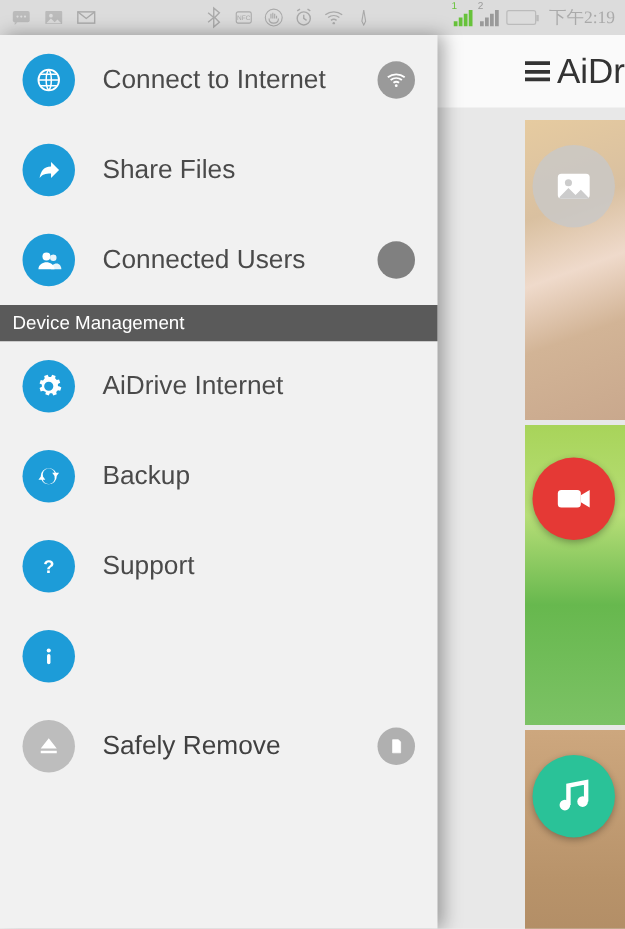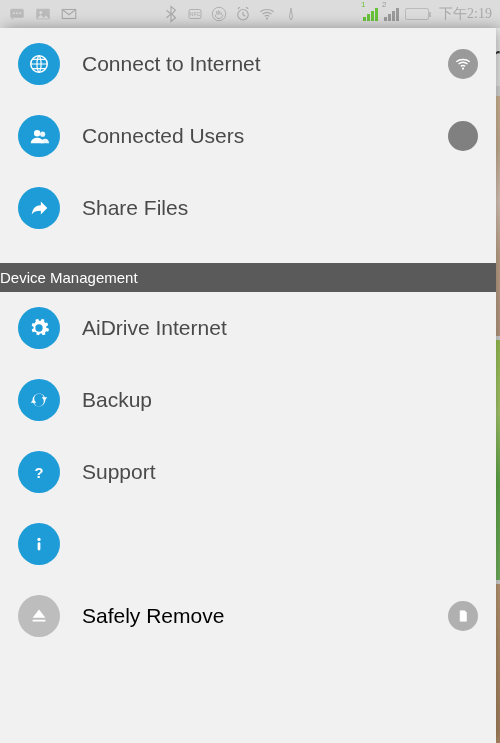--- a/index.html
+++ b/index.html
@@ -39,7 +39,7 @@
 .tile3 { top: 498px; height: 240px; background: linear-gradient(180deg,#cda77e 0%,#b8936a 50%,#a98560 100%); }
 
 
-.drawer { position: absolute; top: 28px; left: 0; width: 496px; bottom: 0; background: #f1f1f1; box-shadow: 4px 0 14px rgba(0,0,0,0.35); display:flex; flex-direction:column; }
+.drawer { position: absolute; top: 28px; left: 0; width: 350px; bottom: 0; background: #f1f1f1; box-shadow: 4px 0 14px rgba(0,0,0,0.35); display:flex; flex-direction:column; }
 .drawer-item { display: flex; align-items: center; padding: 15px 18px; gap: 22px; cursor: pointer; }
 .drawer-item .ico { width: 42px; height: 42px; border-radius: 50%; display: flex; align-items: center; justify-content: center; flex-shrink: 0; }
 .drawer-item .ico svg { width: 22px; height: 22px; fill: #fff; }

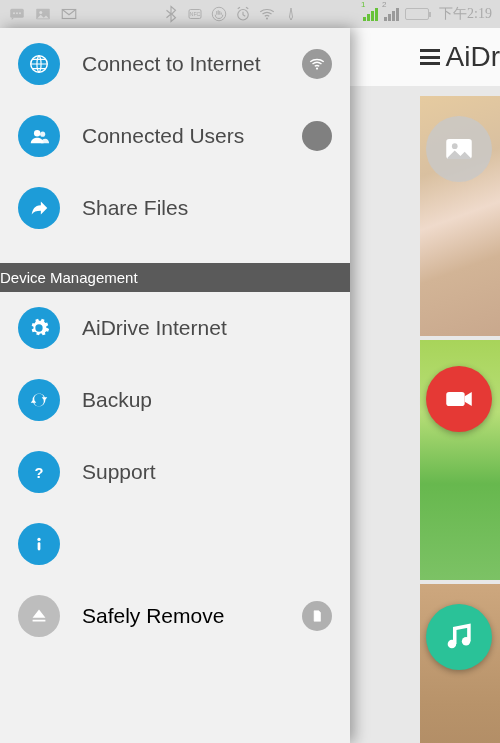--- a/index.html
+++ b/index.html
@@ -197,6 +197,15 @@
   <div class="drawer-item">
     <span class="ico ico-blue">
         <svg viewBox="0 0 24 24">
+          <path d="M14 9V5l7 7-7 7v-4c-5 0-8 1-10 4 1-5 3-10 10-10z" fill="#fff"></path>
+        </svg>
+      </span>
+    <span class="label">Share Files</span>
+  </div>
+
+  <div class="drawer-item">
+    <span class="ico ico-blue">
+        <svg viewBox="0 0 24 24">
           <circle cx="10" cy="9" r="3.5" fill="#fff"></circle>
           <circle cx="16" cy="10" r="2.8" fill="#fff" opacity="0.9"></circle>
           <path d="M3 20c0-4 4-6 7-6s7 2 7 6H3z" fill="#fff"></path>
@@ -207,15 +216,6 @@
     <span class="trail trail-dark"></span>
   </div>
 
-  <div class="drawer-item">
-    <span class="ico ico-blue">
-        <svg viewBox="0 0 24 24">
-          <path d="M14 9V5l7 7-7 7v-4c-5 0-8 1-10 4 1-5 3-10 10-10z" fill="#fff"></path>
-        </svg>
-      </span>
-    <span class="label">Share Files</span>
-  </div>
-
   <div class="section-header">Device Management</div>
 
   <div class="drawer-item">

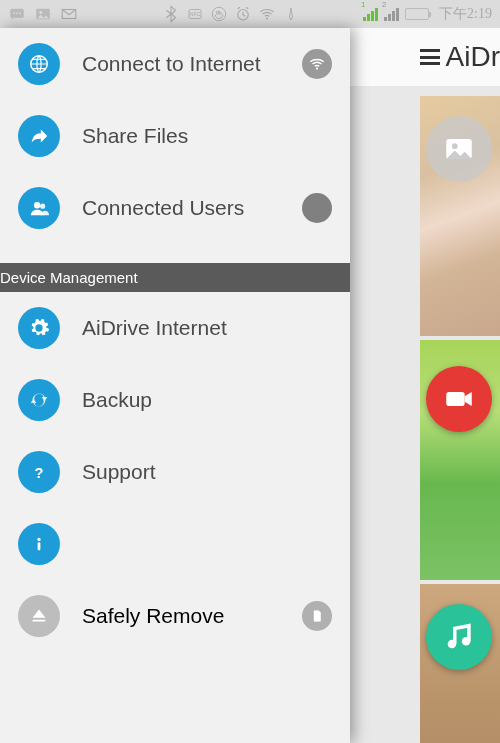--- a/index.html
+++ b/index.html
@@ -46,7 +46,7 @@
 .drawer-item .label { font-size: 21px; color: #4a4a4a; flex: 1; }
 .drawer-item.disabled .label { color: #000000; }
 .drawer-item .trail { width: 30px; height: 30px; border-radius: 50%; display: flex; align-items: center; justify-content: center; }
-.section-header { background: #5a5a5a; color: #fff; font-size: 15px; padding: 6px 0; margin-top: 19px; }
+.section-header { background: #5a5a5a; color: #fff; font-size: 15px; padding: 6px 10px; }
 
 .ico-blue { background: #1d9cd8; }
 .ico-gray { background: #bdbdbd; }

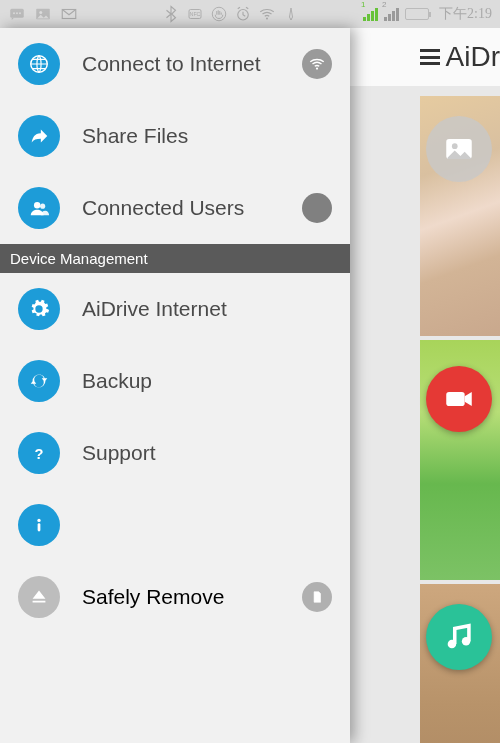--- a/index.html
+++ b/index.html
@@ -44,7 +44,7 @@
 .drawer-item .ico { width: 42px; height: 42px; border-radius: 50%; display: flex; align-items: center; justify-content: center; flex-shrink: 0; }
 .drawer-item .ico svg { width: 22px; height: 22px; fill: #fff; }
 .drawer-item .label { font-size: 21px; color: #4a4a4a; flex: 1; }
-.drawer-item.disabled .label { color: #000000; }
+.drawer-item.disabled .label { color: #404040; }
 .drawer-item .trail { width: 30px; height: 30px; border-radius: 50%; display: flex; align-items: center; justify-content: center; }
 .section-header { background: #5a5a5a; color: #fff; font-size: 15px; padding: 6px 10px; }
 

